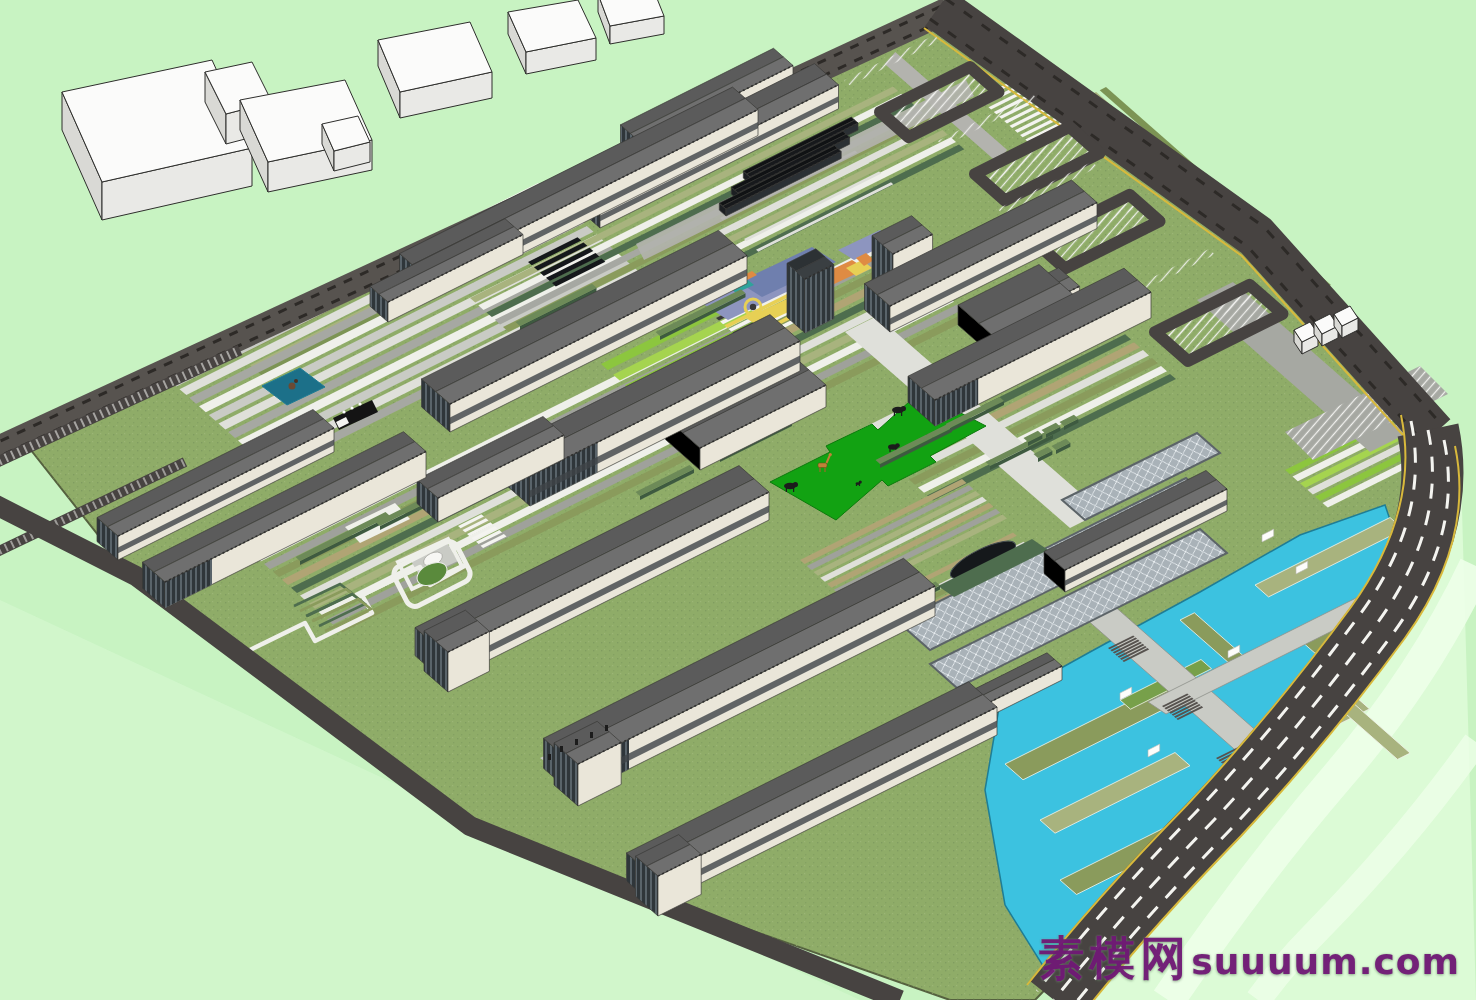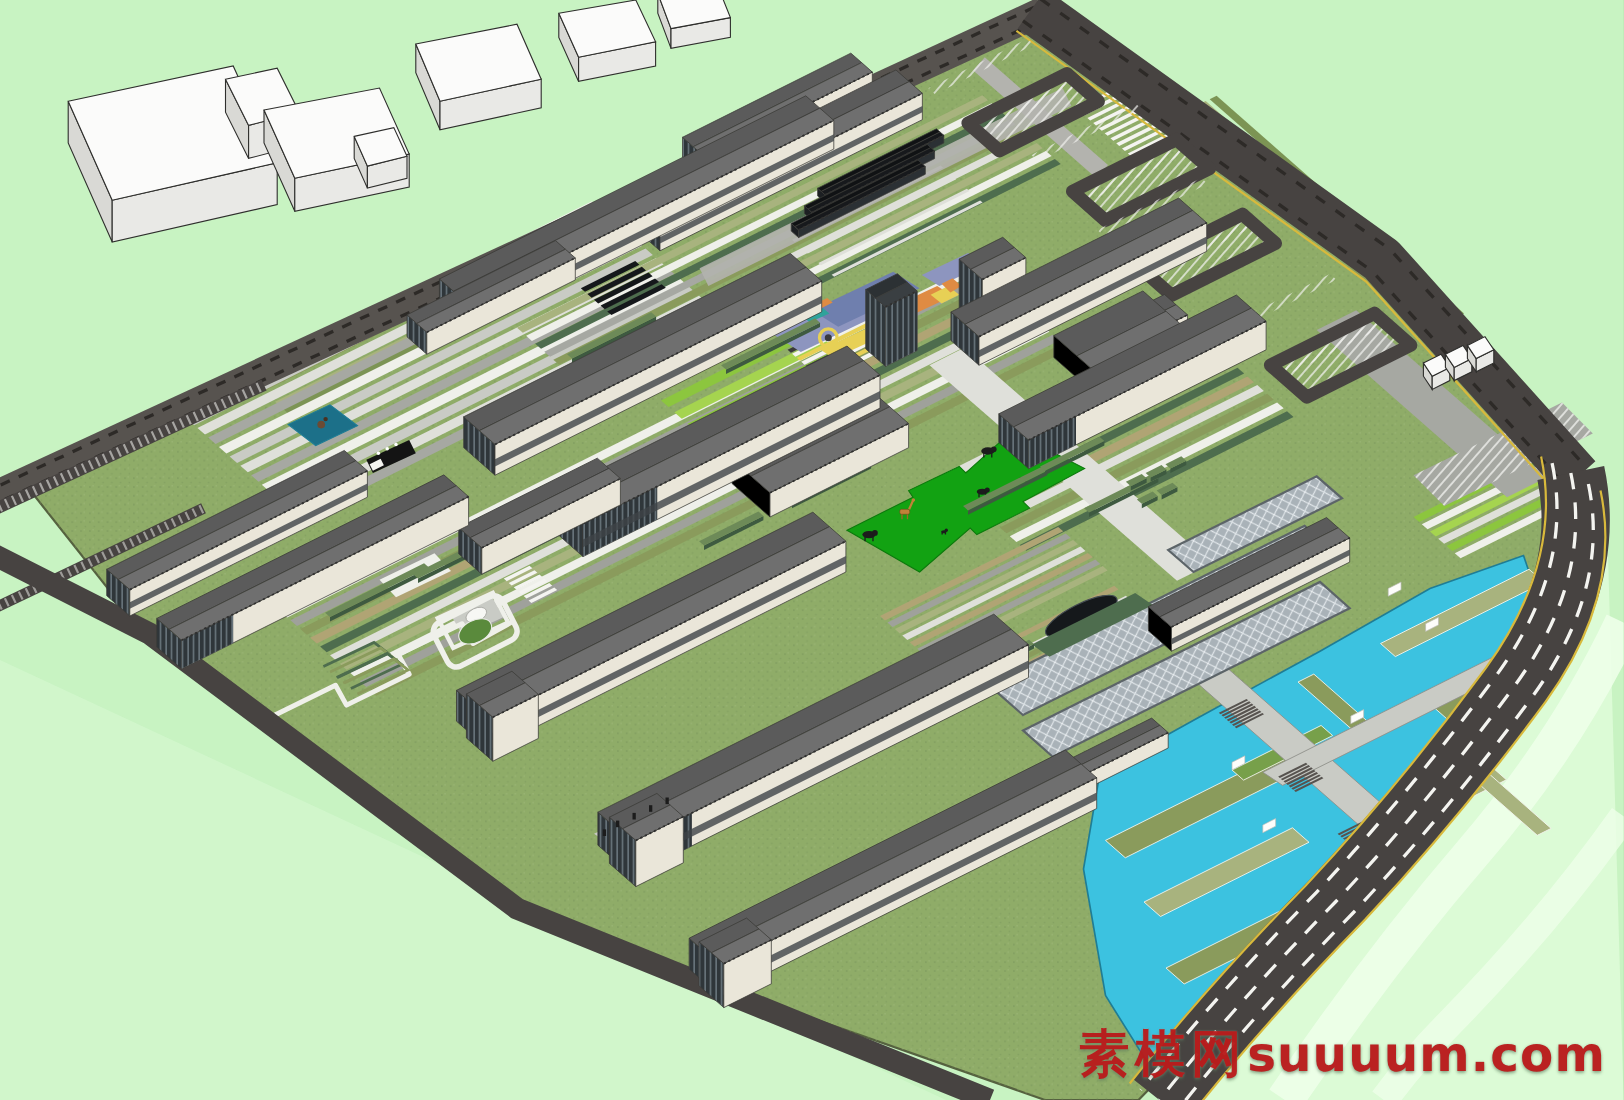--- a/index.html
+++ b/index.html
@@ -6,7 +6,7 @@
   .stage{position:relative;width:1476px;height:1000px;overflow:hidden;}
   svg{display:block;}
   .watermark{position:absolute;right:16px;bottom:10px;display:flex;align-items:baseline;
-    color:#b91c1c;font-weight:bold;opacity:.97;pointer-events:none;
+    color:#701a75;font-weight:bold;opacity:.97;pointer-events:none;
     text-shadow:0 1px 3px rgba(90,120,90,.6),0 0 2px rgba(160,180,160,.5);}
   .watermark .cn{font-size:46px;letter-spacing:5px;}
   .watermark .latin{font-size:44px;letter-spacing:1px;margin-top:33px;}

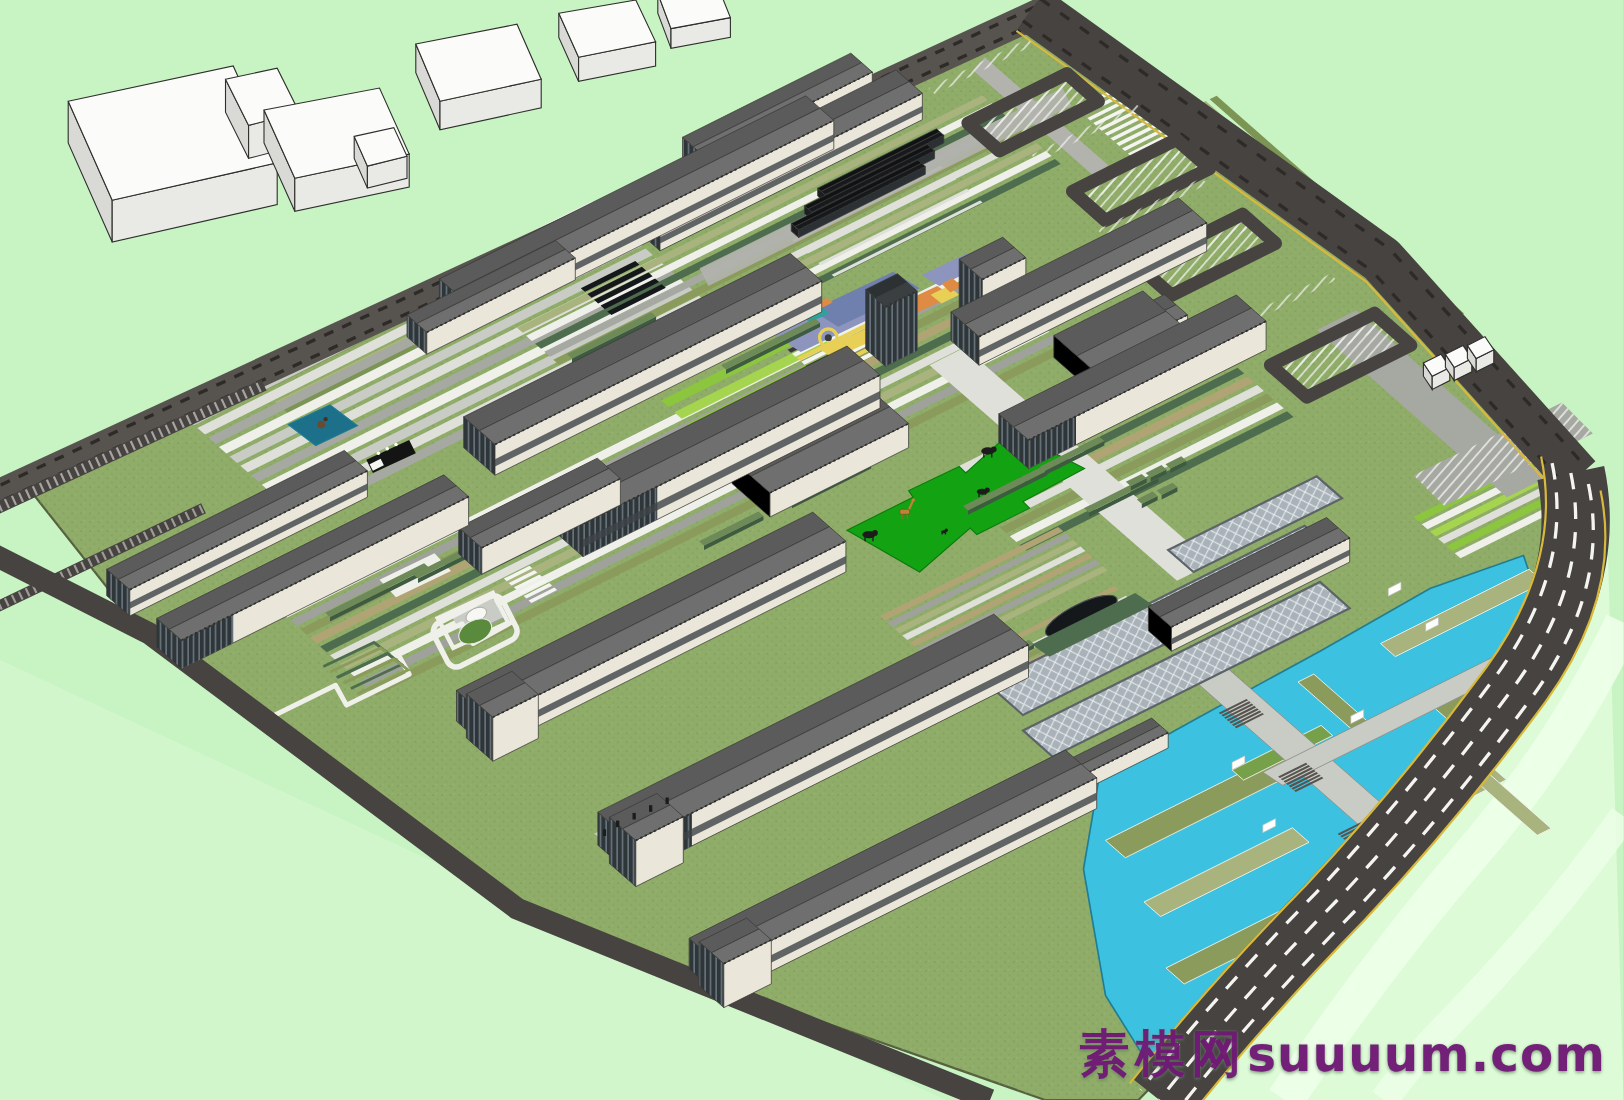--- a/index.html
+++ b/index.html
@@ -9,7 +9,7 @@
     color:#701a75;font-weight:bold;opacity:.97;pointer-events:none;
     text-shadow:0 1px 3px rgba(90,120,90,.6),0 0 2px rgba(160,180,160,.5);}
   .watermark .cn{font-size:46px;letter-spacing:5px;}
-  .watermark .latin{font-size:44px;letter-spacing:1px;margin-top:33px;}
+  .watermark .latin{font-size:36px;letter-spacing:1px;margin-top:33px;}
 </style>
 </head>
 <body>

